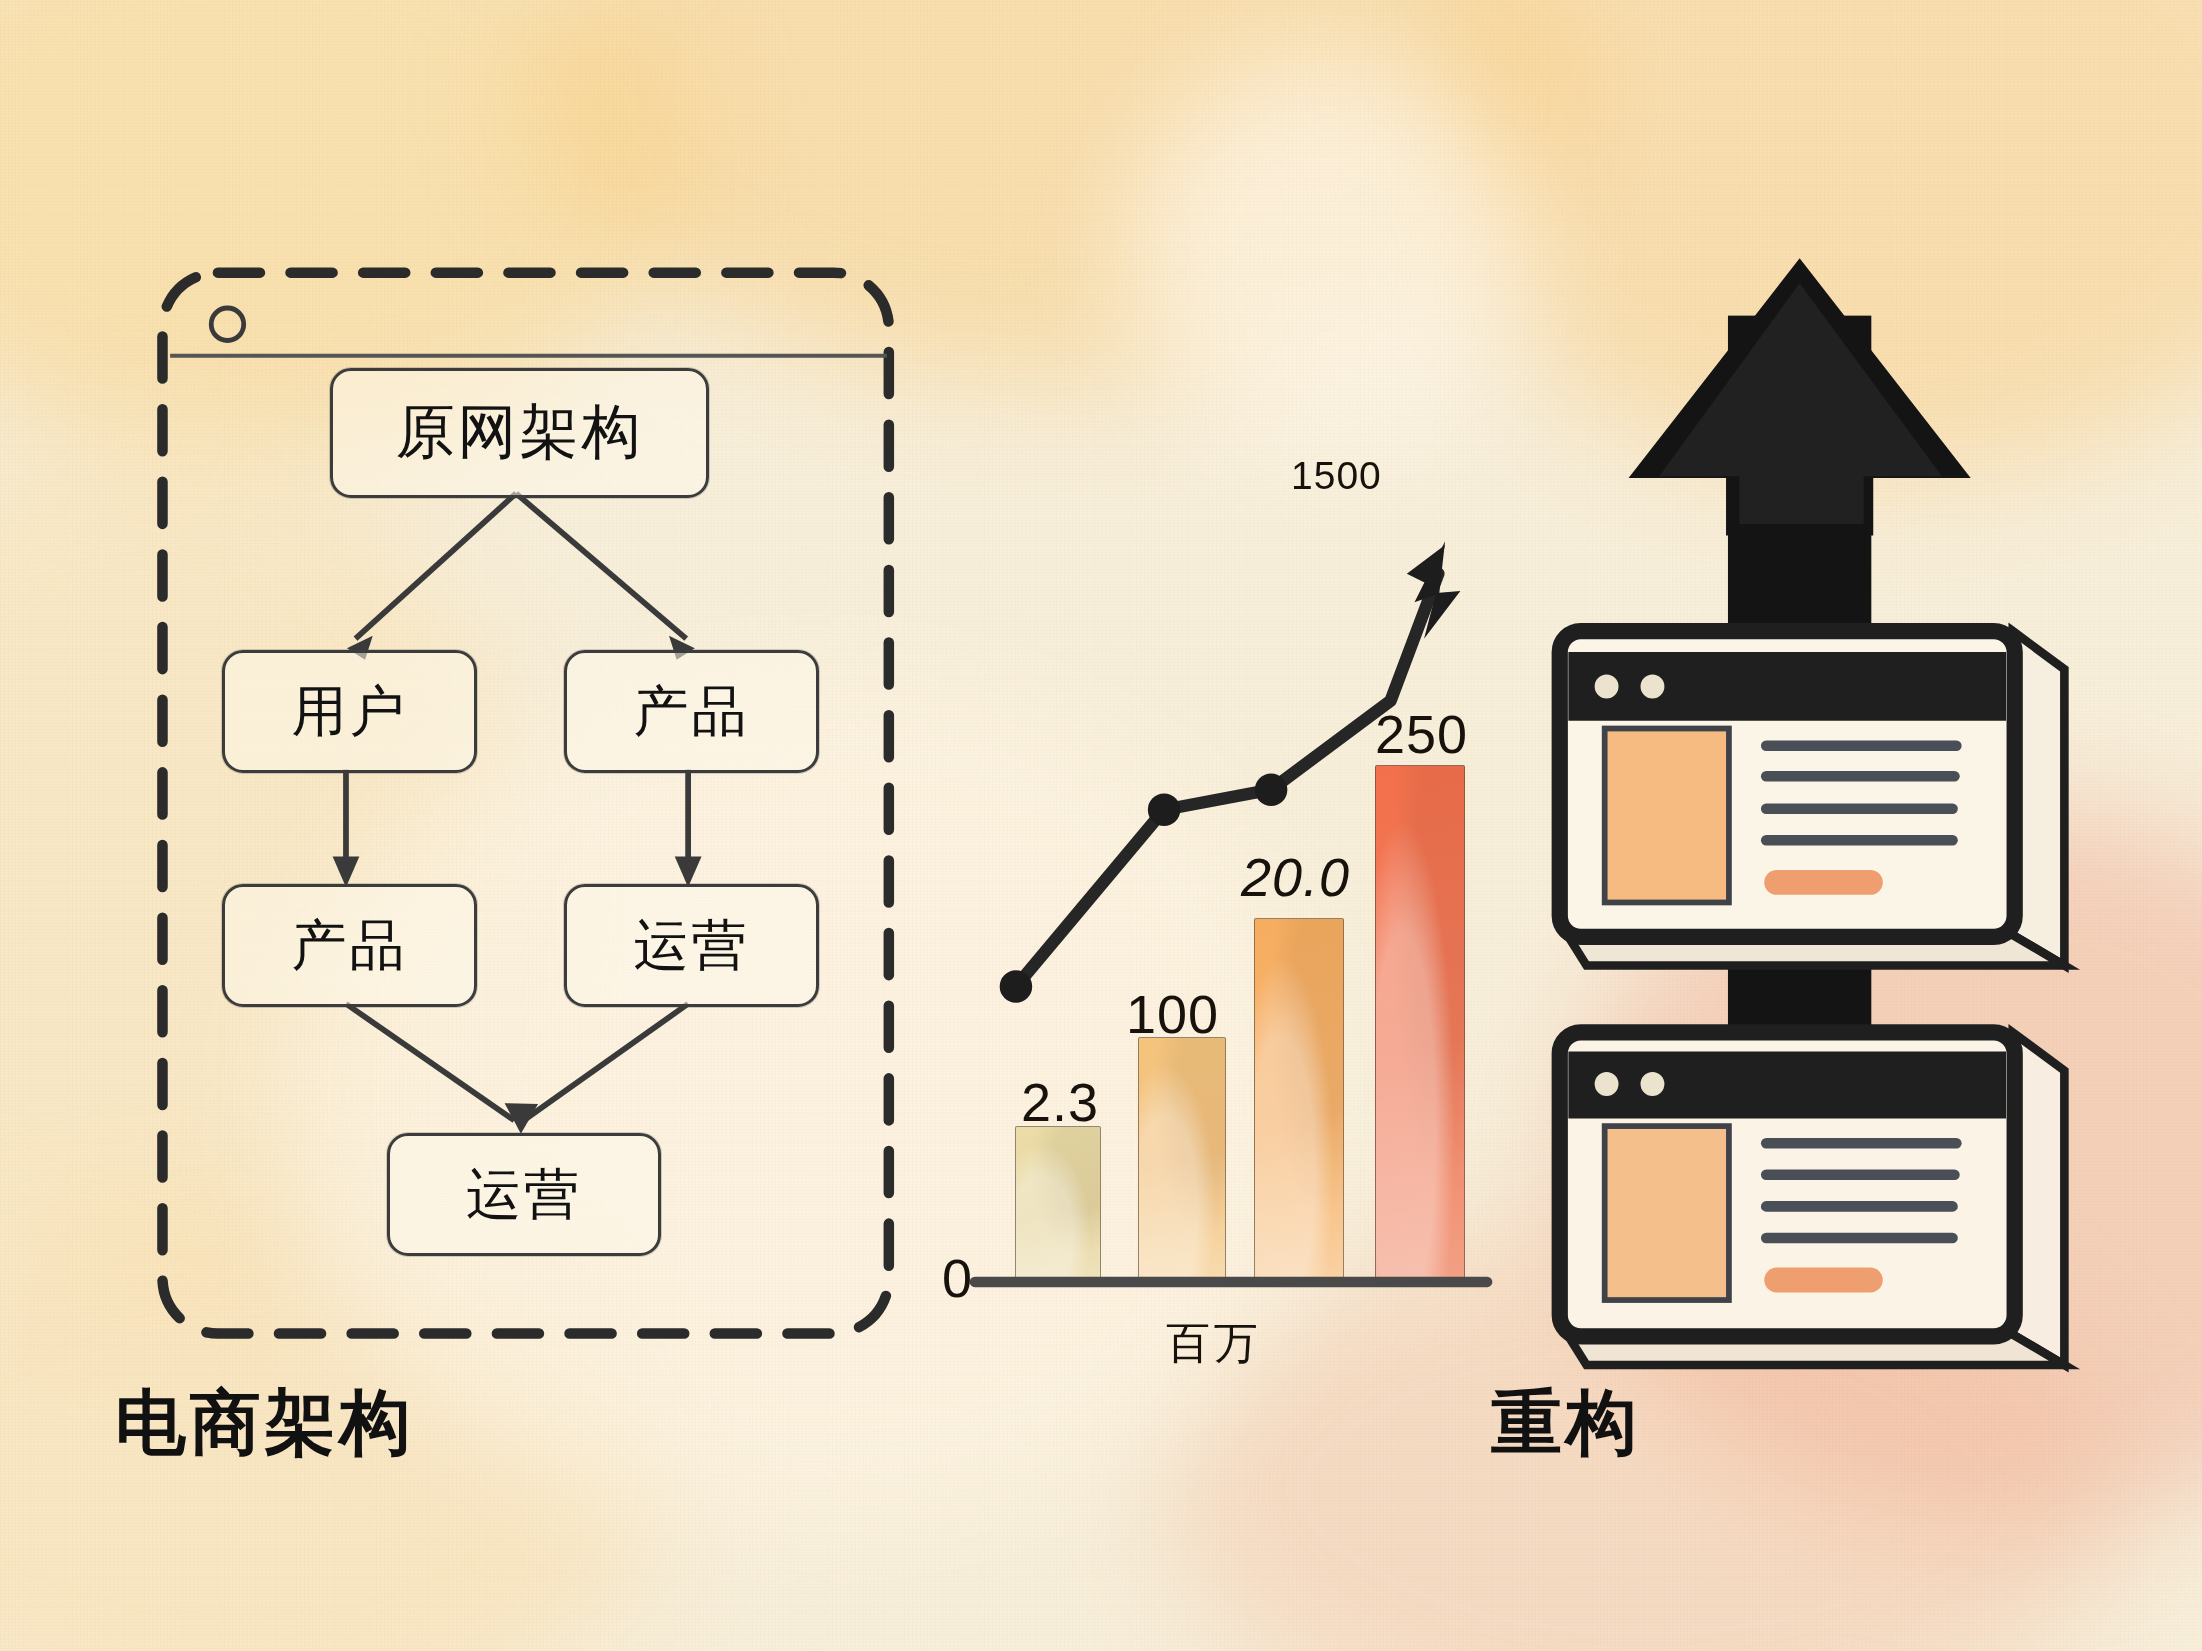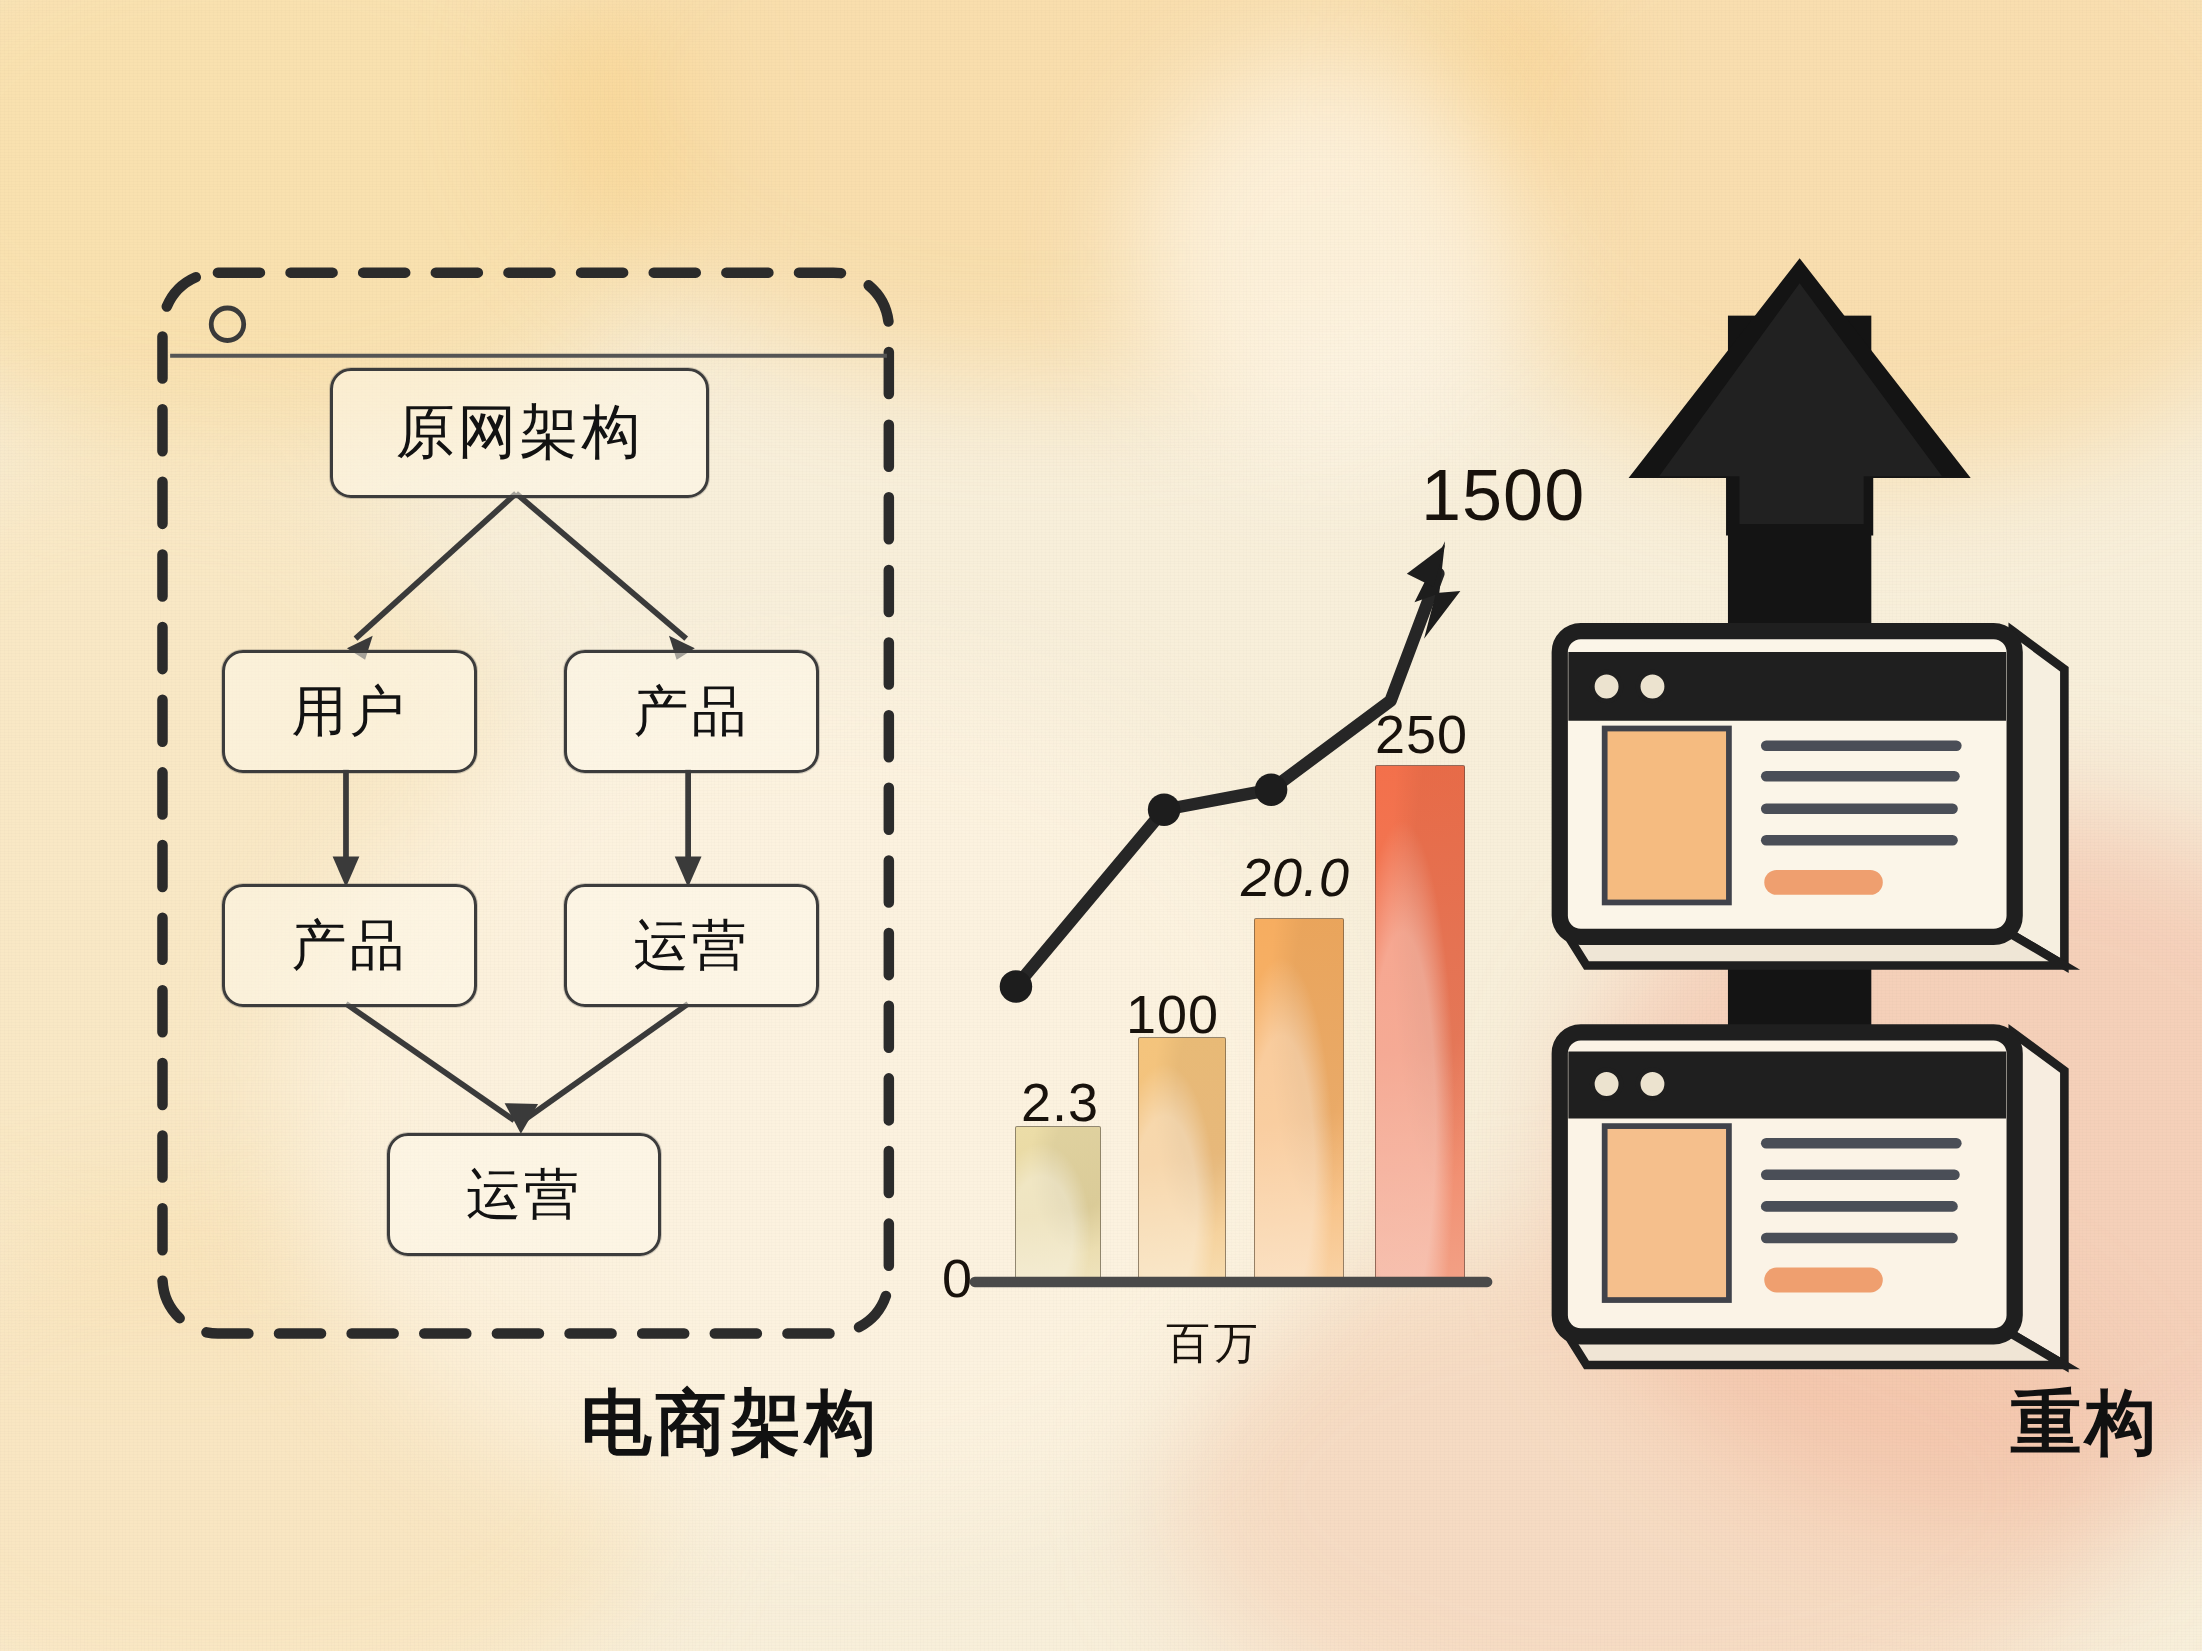--- a/index.html
+++ b/index.html
@@ -94,7 +94,7 @@
   #lbl-bar-1      { left: 1126px; top: 965px; margin-top: 18px; }
   #lbl-bar-2      { left: 1241px; top: 846px; font-style: italic; }
   #lbl-bar-3      { left: 1367px; top: 703px; margin-left: 8px; }
-  #lbl-line-top   { left: 1421px; top: 454px;  font-size: 72px; }
+  #lbl-line-top   { left: 1291px; top: 454px;  font-size: 39px; }
   #lbl-xaxis      { left: 1166px; top: 1314px; font-size: 44px; font-weight: 400; letter-spacing: 3.8px;}
 
   

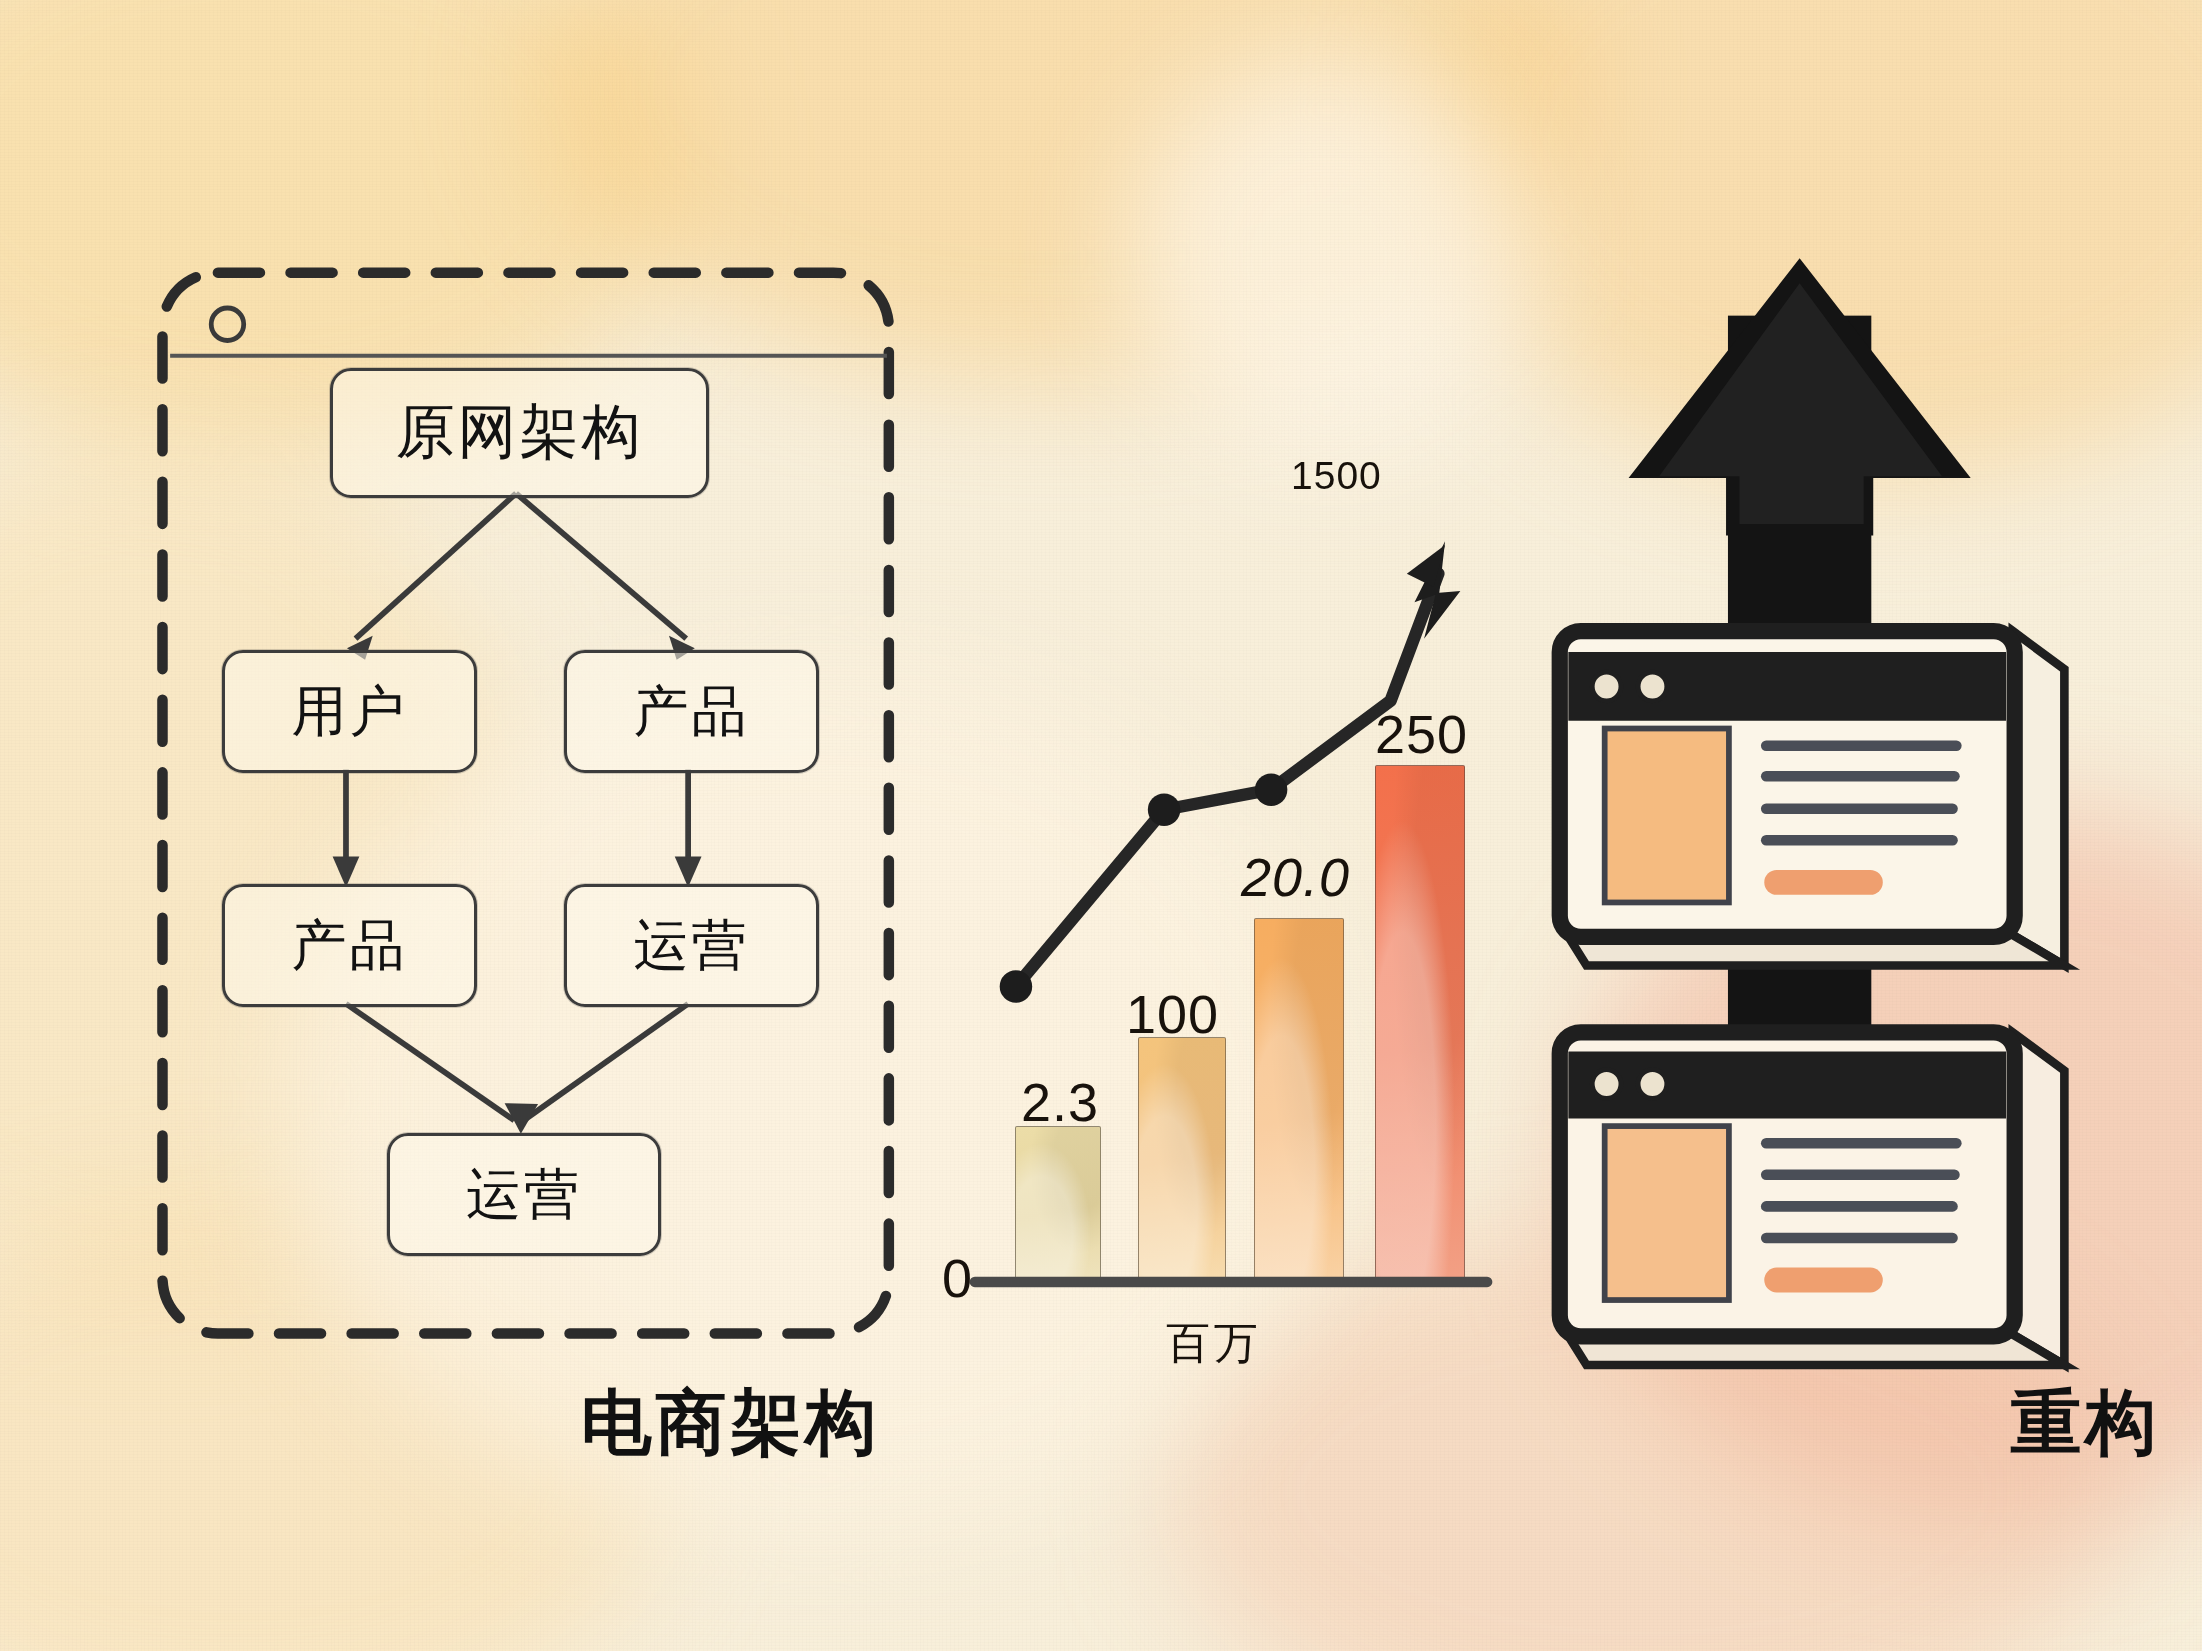--- a/index.html
+++ b/index.html
@@ -54,7 +54,7 @@
     font-weight: 700;
     letter-spacing: 3.8px;
     white-space: nowrap;
-    text-align: right;
+    text-align: left;
   }
   #caption-left  { left: 115px;  top: 1376px; width: 765px; }
   #caption-right { left: 1491px; top: 1376px; width: 669px; }

